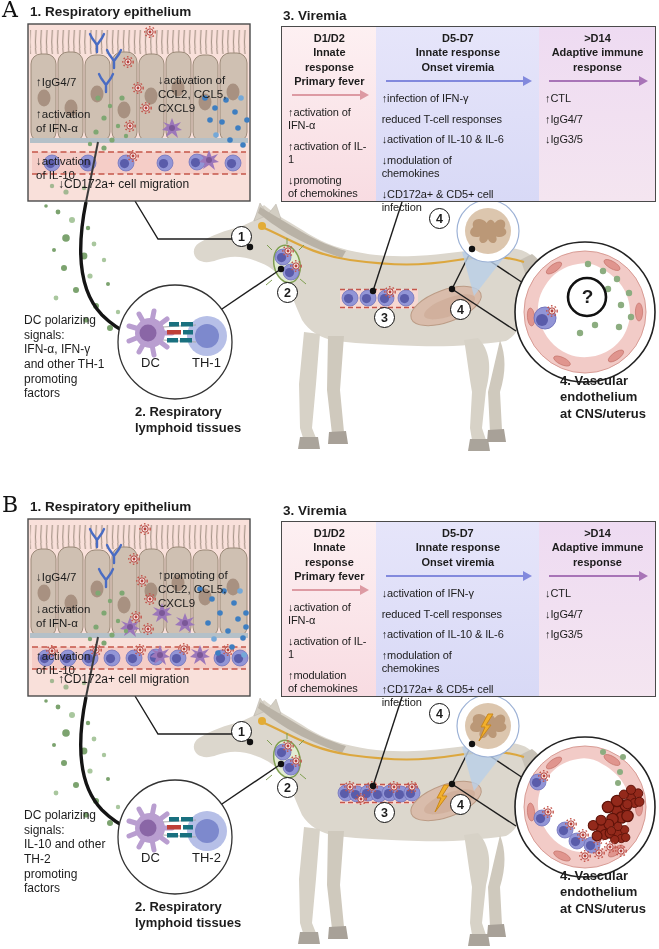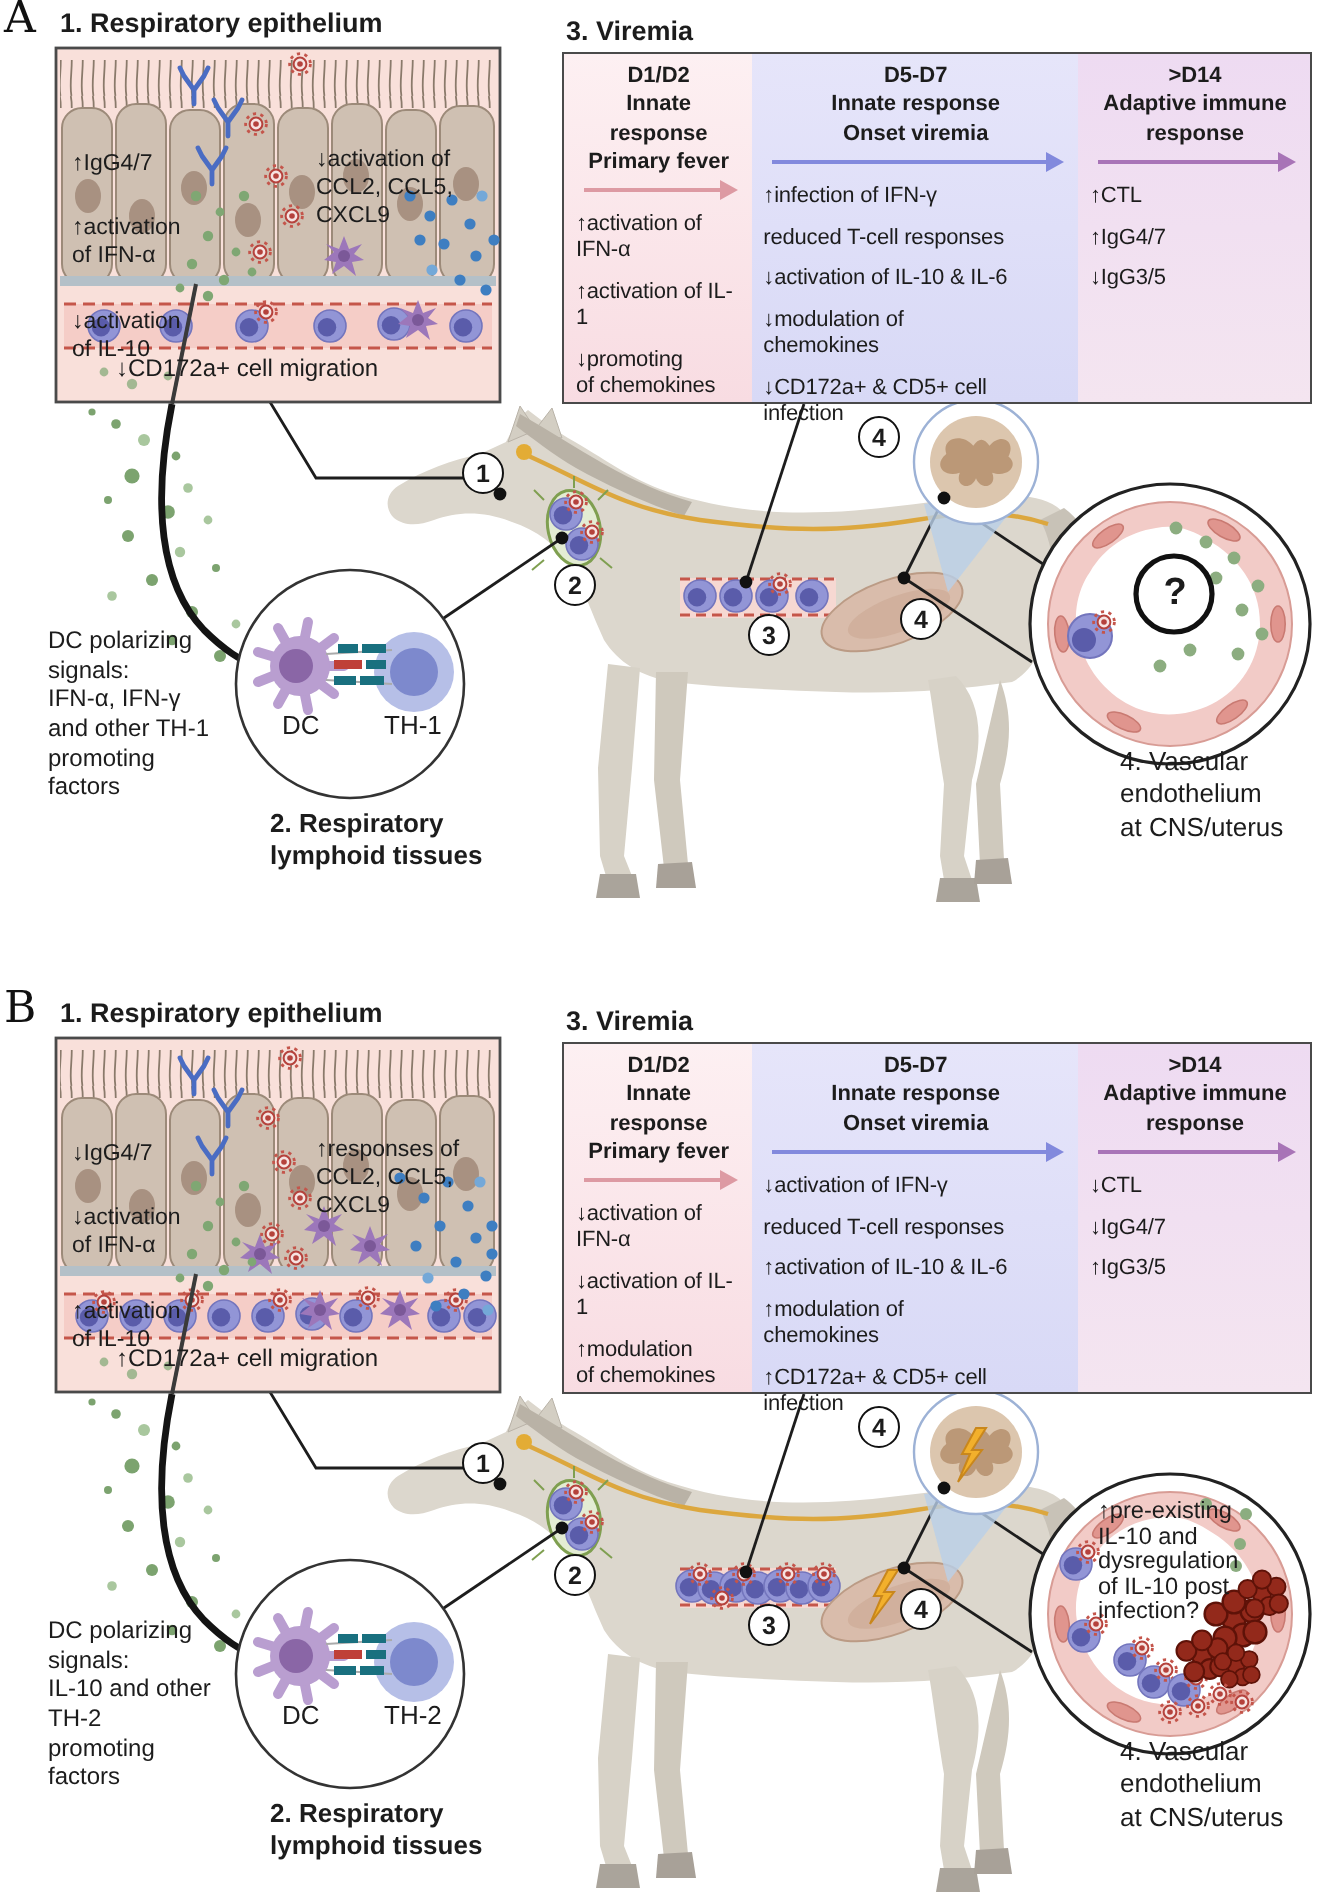--- a/index.html
+++ b/index.html
@@ -31,7 +31,7 @@
   .dc-signals{left:24px;top:313px;width:112px;font-size:12px;line-height:1.22}
   .cell-lab{font-size:13px}
   .lymphoid{left:135px;top:404px;font-size:13px;font-weight:700;line-height:1.25}
-  .vascular{left:560px;top:373px;font-size:13px;font-weight:400;line-height:1.25}
+  .vascular{left:560px;top:373px;font-size:13px;font-weight:700;line-height:1.25}
   .qmark{left:579px;top:286px;width:17px;text-align:center;font-size:19px;font-weight:700}
   .vnote{left:549px;top:254px;width:96px;font-size:11.8px;line-height:1.07}
 </style>

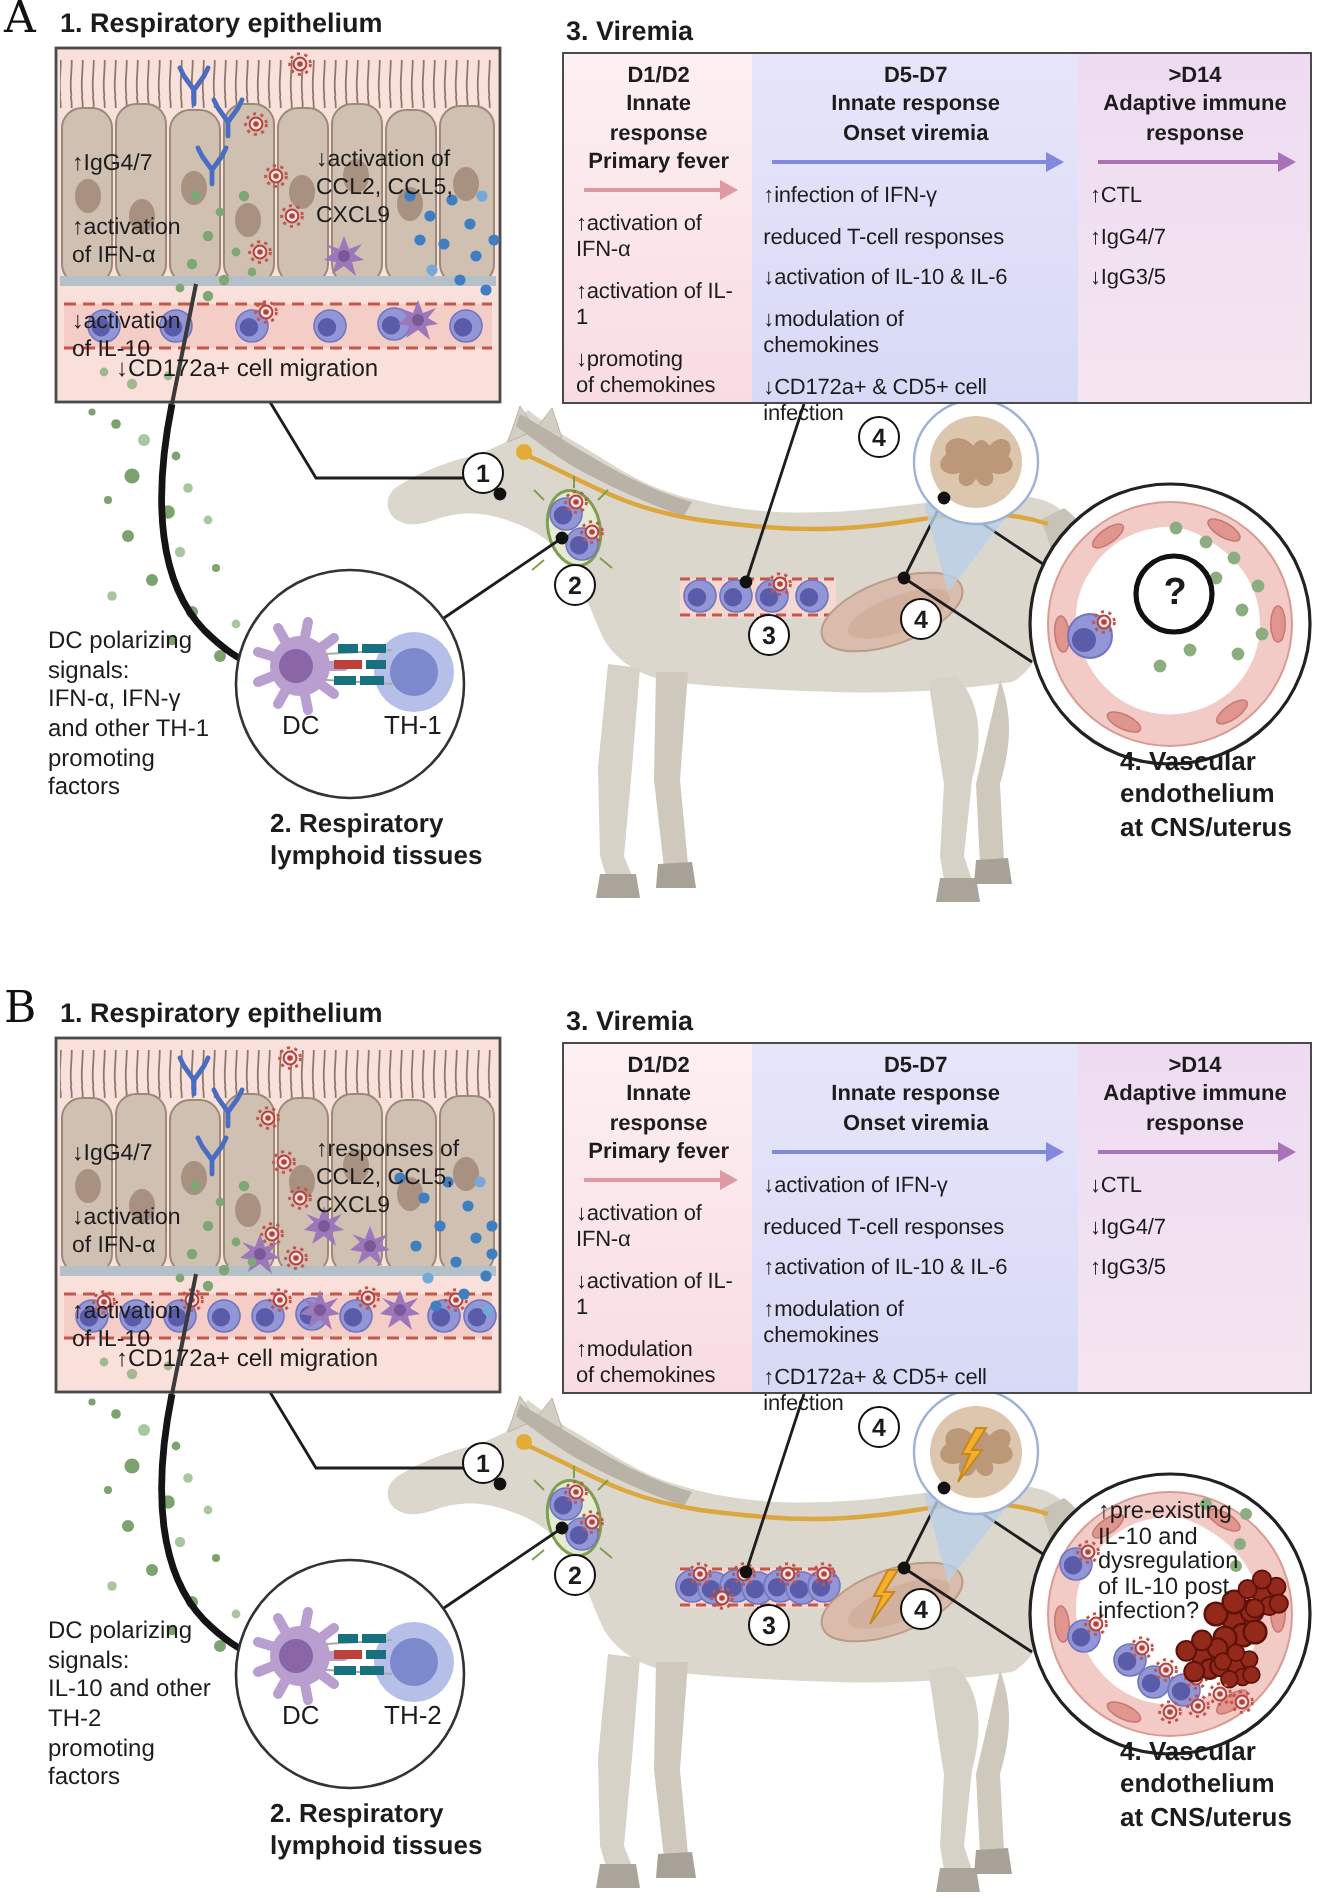--- a/index.html
+++ b/index.html
@@ -711,7 +711,7 @@
   <div>↑activation
 of IL-10</div>
 </div>
-<div class="txt ep-right">↑responses of
+<div class="txt ep-right">↑promoting of
 CCL2, CCL5,
 CXCL9</div>
 <div class="txt ep-bottom">↑CD172a+ cell migration</div>

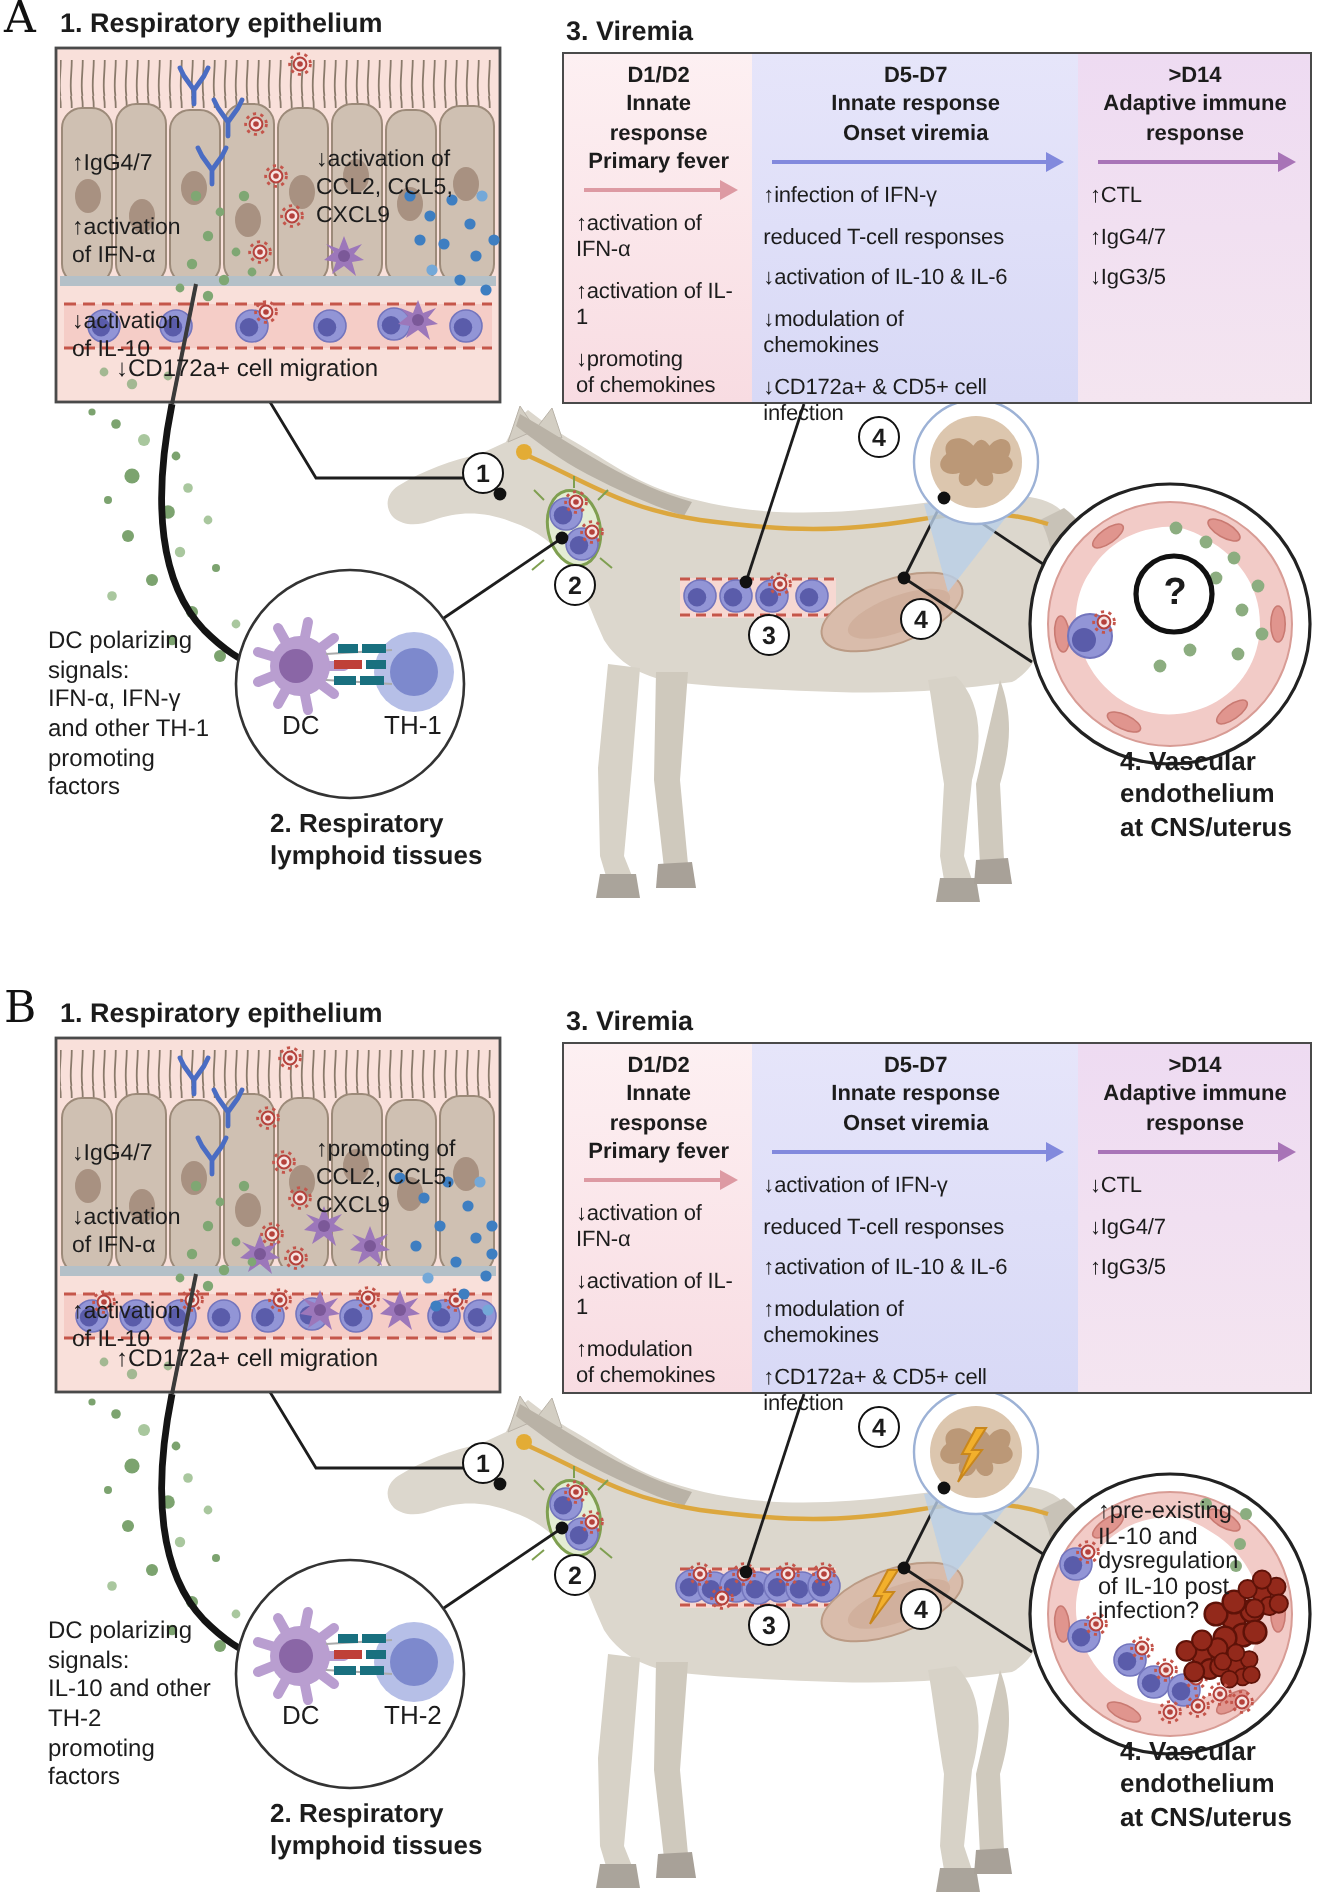--- a/index.html
+++ b/index.html
@@ -780,11 +780,6 @@
 <div class="txt vascular">4. Vascular
 endothelium
 at CNS/uterus</div>
-<div class="txt vnote">↑pre-existing
-IL-10 and
-dysregulation
-of IL-10 post
-infection?</div>
 
 <div class="badge" style="left:231px;top:226px">1</div>
 <div class="badge" style="left:277px;top:282px">2</div>

